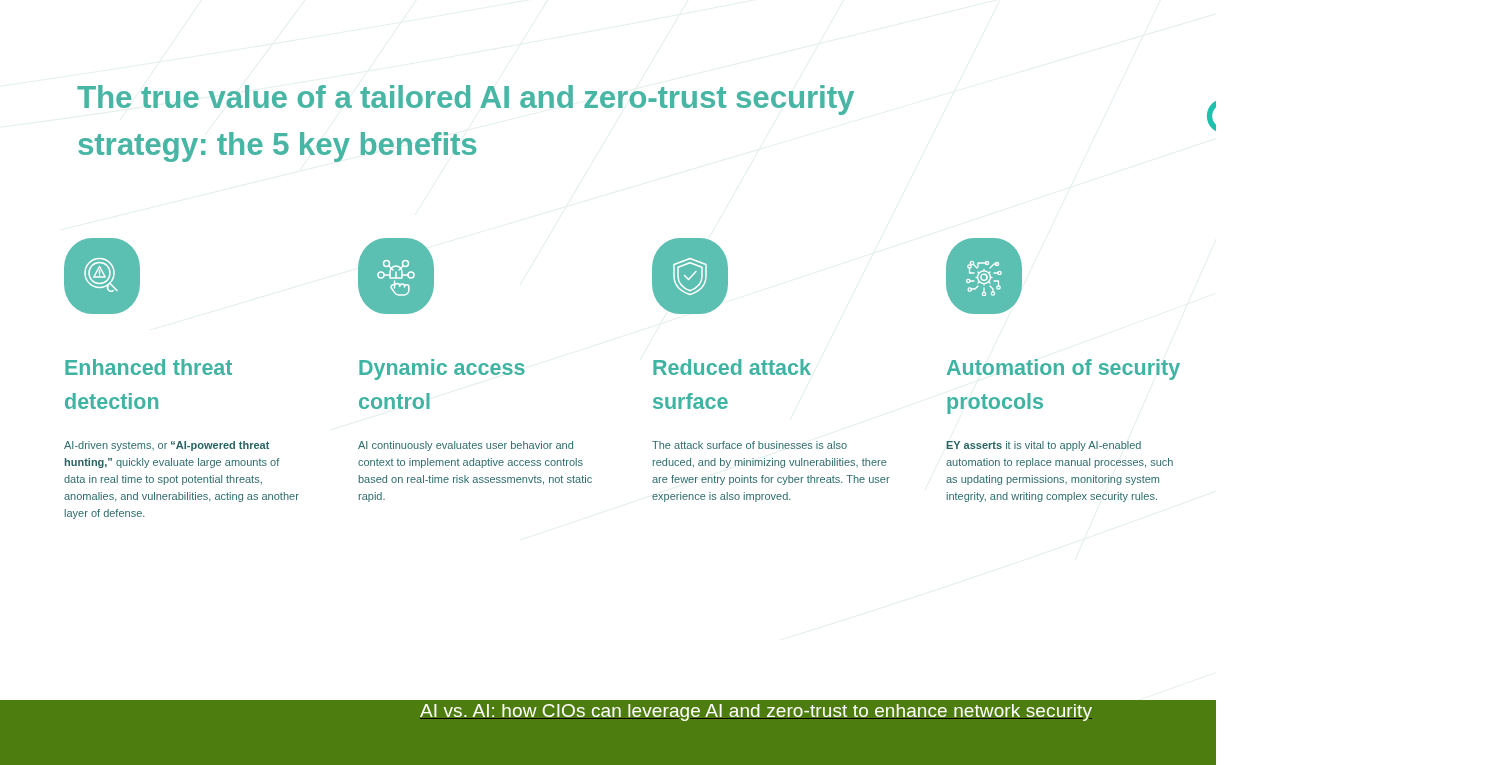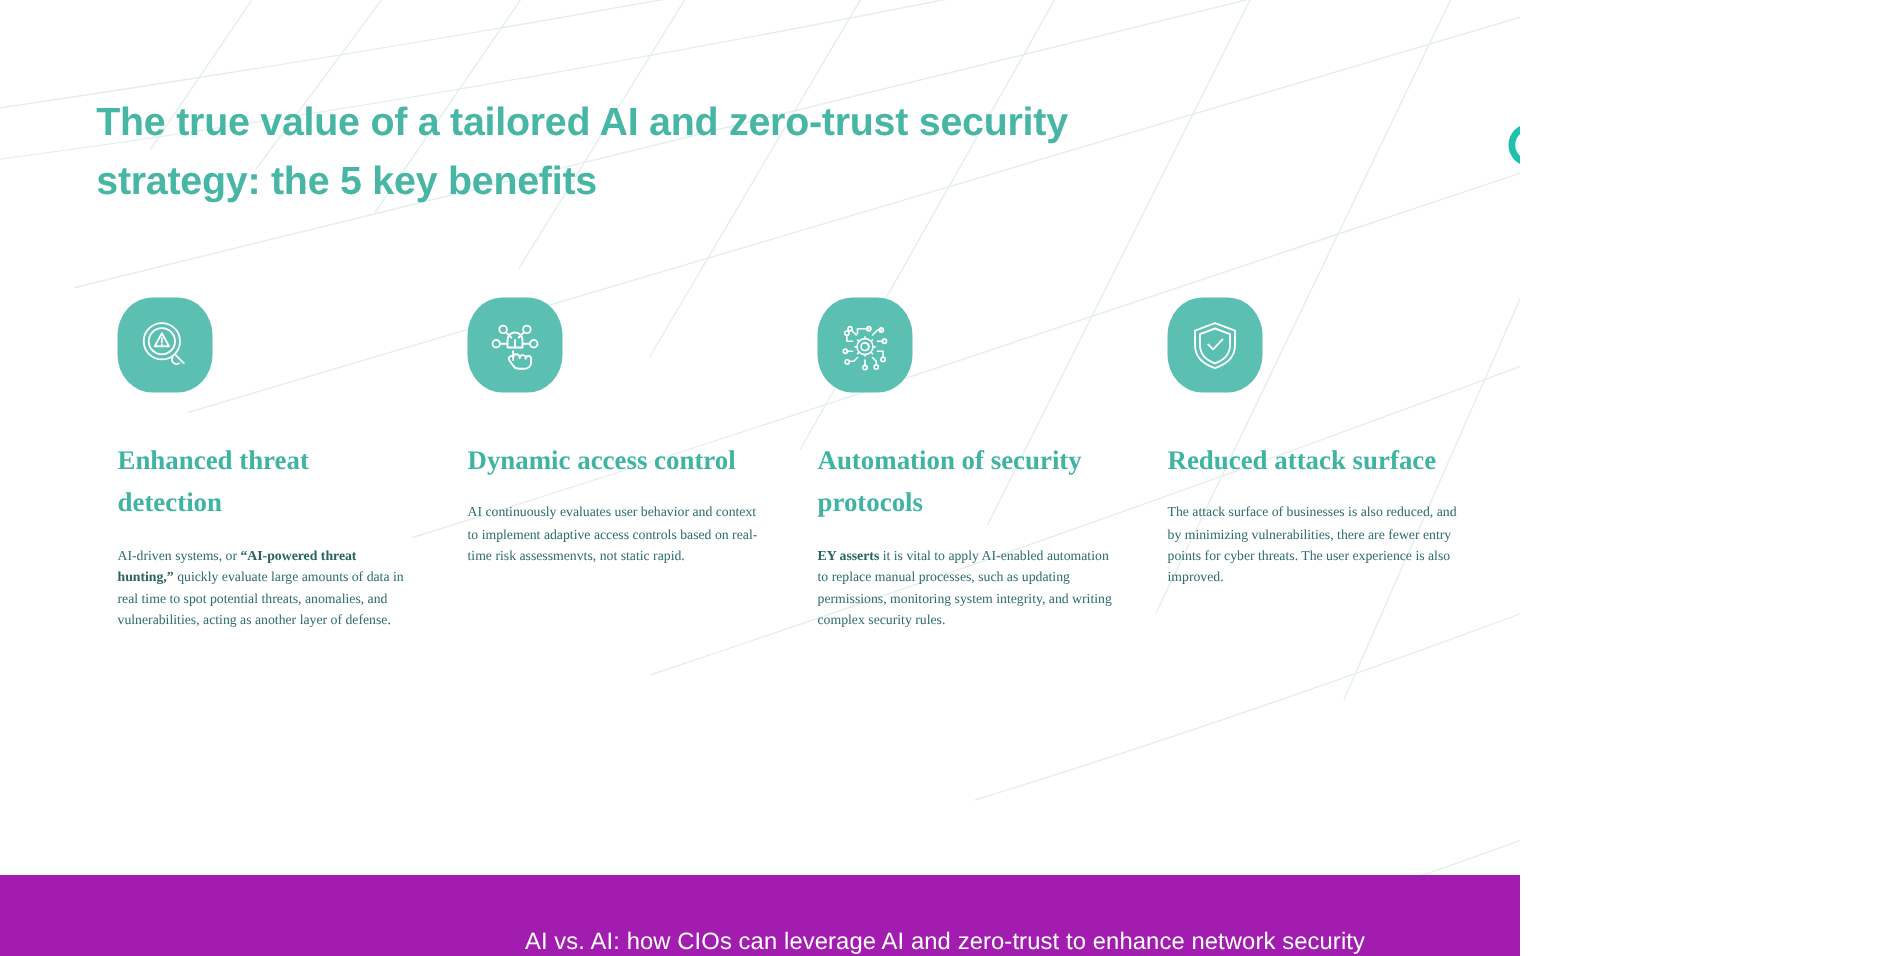--- a/index.html
+++ b/index.html
@@ -82,13 +82,12 @@
   
   .columns {
     position: absolute;
-    left: 94px;
+    left: 64px;
     top: 238px;
     width: 1370px;
     display: flex;
-    gap: 0;
+    gap: 14px;
     z-index: 2;
-    font-family: Liberation Serif, serif;
   }
 
   .col {

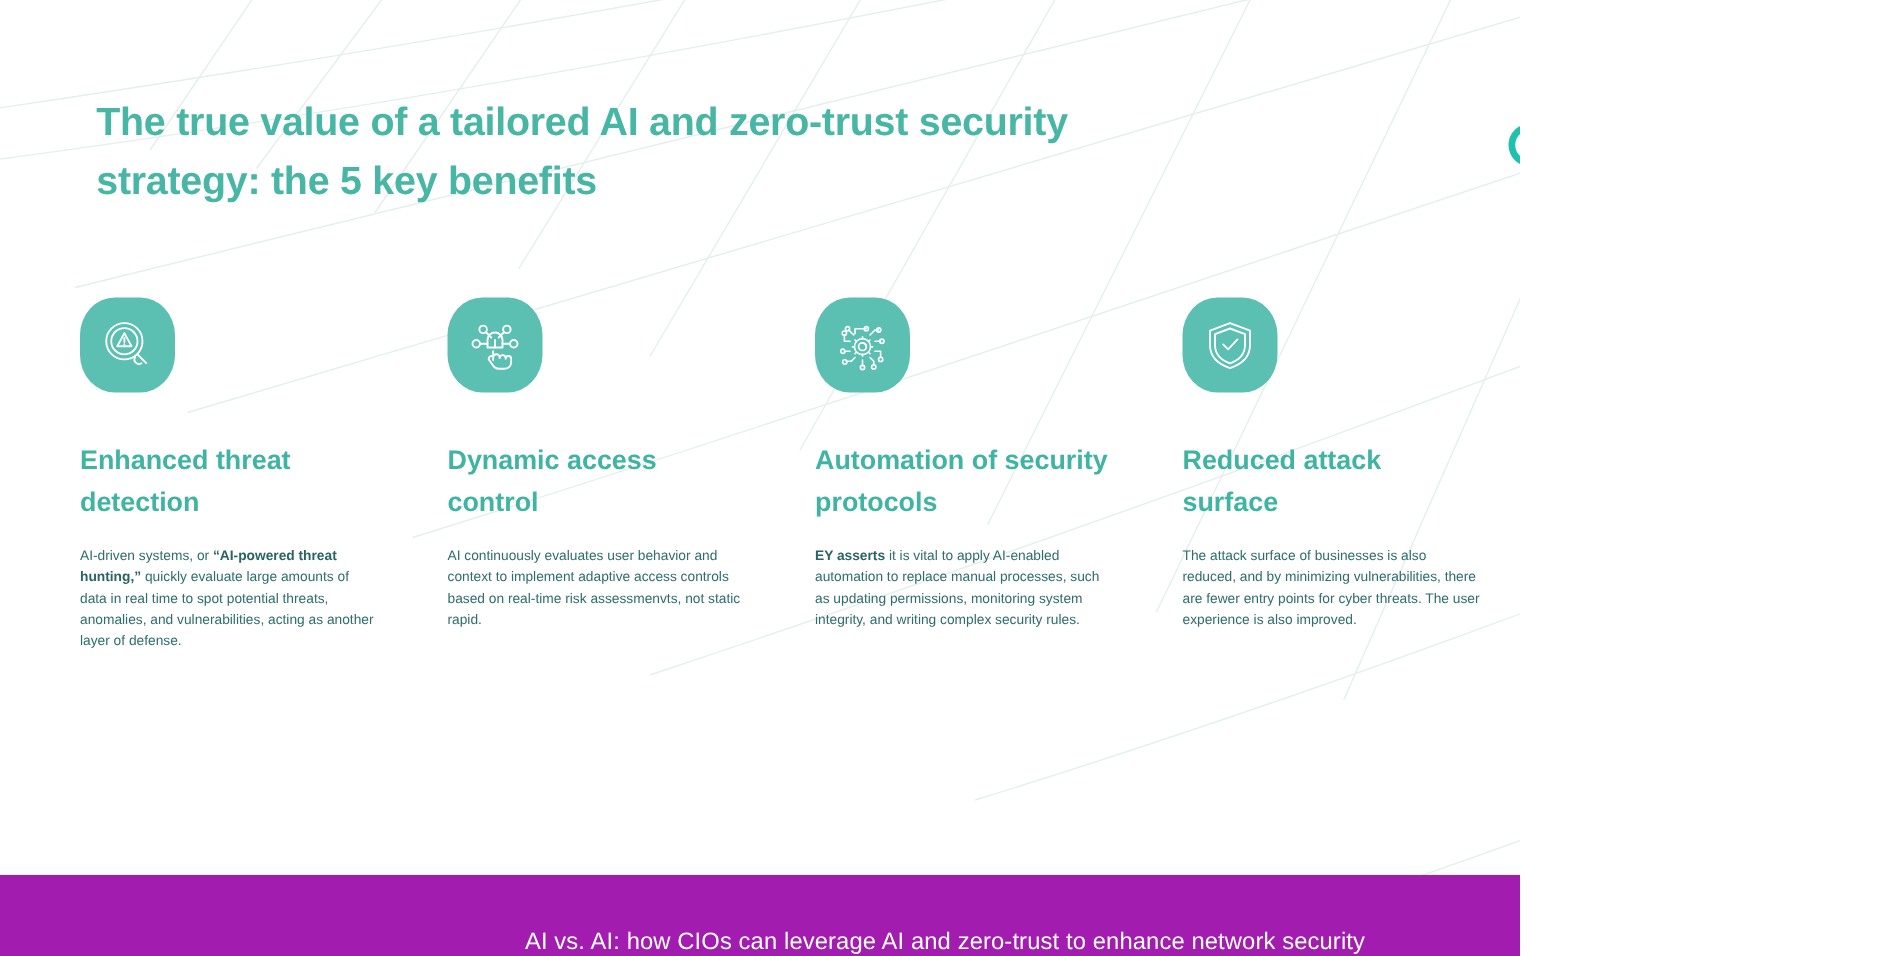--- a/index.html
+++ b/index.html
@@ -245,6 +245,20 @@
     <div class="col">
       <div class="icon-tile">
         <svg width="42" height="42" viewBox="0 0 42 42" aria-hidden="true">
+          <g fill="none" stroke="#ffffff" stroke-width="1.5" stroke-linecap="round" stroke-linejoin="round">
+            <path d="M 21 3.5 L 37 9.5 L 37 21 C 37 30.5 30 36.5 21 39.5 C 12 36.5 5 30.5 5 21 L 5 9.5 Z"></path>
+            <path d="M 21 7.8 L 33 12.3 L 33 21 C 33 28.5 27.6 33.3 21 35.7 C 14.4 33.3 9 28.5 9 21 L 9 12.3 Z"></path>
+            <path d="M 15.5 20.5 L 19.5 24.5 L 27 16.5"></path>
+          </g>
+        </svg>
+      </div>
+      <div class="col-title">Reduced attack surface</div>
+      <div class="col-body">The attack surface of businesses is also reduced, and by minimizing vulnerabilities, there are fewer entry points for cyber threats. The user experience is also improved.</div>
+    </div>
+
+    <div class="col">
+      <div class="icon-tile">
+        <svg width="42" height="42" viewBox="0 0 42 42" aria-hidden="true">
           <g fill="none" stroke="#ffffff" stroke-width="1.3" stroke-linecap="round" stroke-linejoin="round">
             <path d="M 21 14.5 L 21 15.8 M 27 17 L 26 18 M 29 22.5 L 27.5 22.5 M 27 28 L 26 27 M 21 30 L 21 28.5 M 15 28 L 16 27 M 13 22.5 L 14.5 22.5 M 15 17 L 16 18"></path>
             <circle cx="21" cy="22.3" r="6.4"></circle>
@@ -271,20 +285,6 @@
     <div class="col">
       <div class="icon-tile">
         <svg width="42" height="42" viewBox="0 0 42 42" aria-hidden="true">
-          <g fill="none" stroke="#ffffff" stroke-width="1.5" stroke-linecap="round" stroke-linejoin="round">
-            <path d="M 21 3.5 L 37 9.5 L 37 21 C 37 30.5 30 36.5 21 39.5 C 12 36.5 5 30.5 5 21 L 5 9.5 Z"></path>
-            <path d="M 21 7.8 L 33 12.3 L 33 21 C 33 28.5 27.6 33.3 21 35.7 C 14.4 33.3 9 28.5 9 21 L 9 12.3 Z"></path>
-            <path d="M 15.5 20.5 L 19.5 24.5 L 27 16.5"></path>
-          </g>
-        </svg>
-      </div>
-      <div class="col-title">Reduced attack surface</div>
-      <div class="col-body">The attack surface of businesses is also reduced, and by minimizing vulnerabilities, there are fewer entry points for cyber threats. The user experience is also improved.</div>
-    </div>
-
-    <div class="col">
-      <div class="icon-tile">
-        <svg width="42" height="42" viewBox="0 0 42 42" aria-hidden="true">
           <g fill="none" stroke="#ffffff" stroke-width="1.4" stroke-linecap="round" stroke-linejoin="round">
             <path d="M 7 4.5 L 26 4.5 L 33 11.5 L 33 37.5 L 7 37.5 Z"></path>
             <path d="M 26 4.5 L 26 11.5 L 33 11.5"></path>

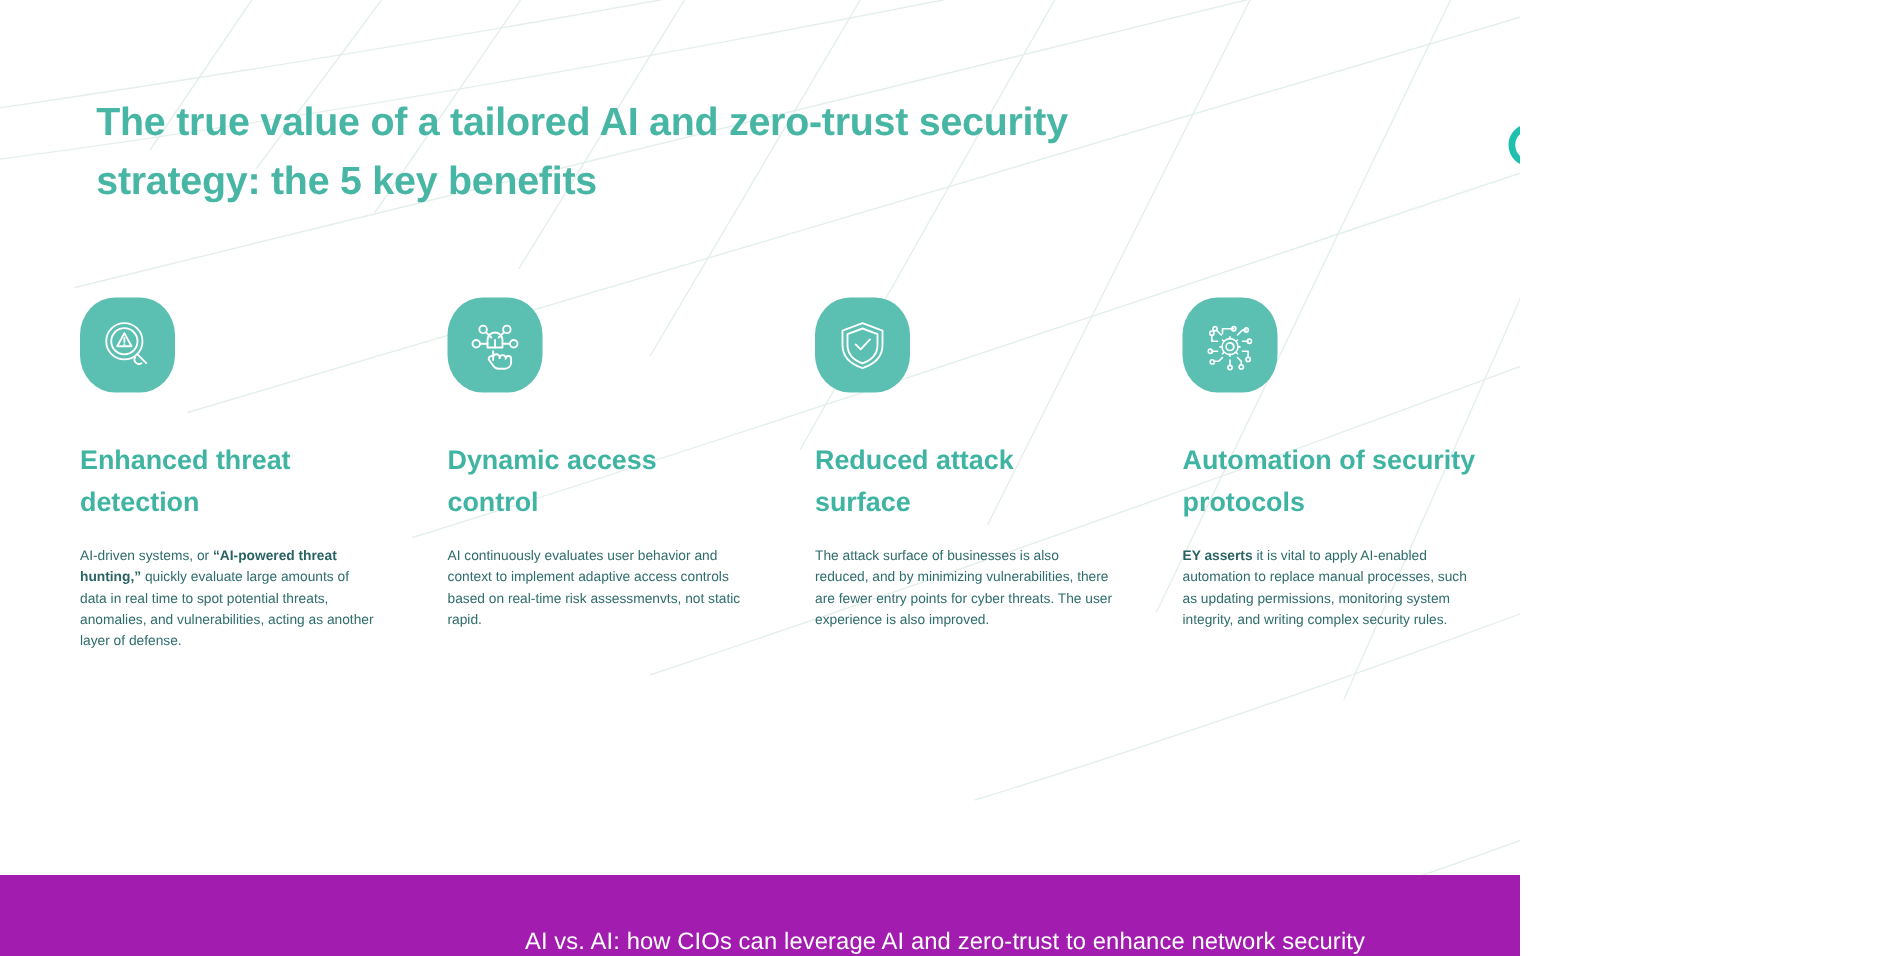--- a/index.html
+++ b/index.html
@@ -134,11 +134,12 @@
     bottom: 0;
     width: 1512px;
     height: 65px;
-    background: #a21caf;
+    background: #4d7c0f;
     display: flex;
-    align-items: flex-end;
+    align-items: flex-start;
     justify-content: center;
     z-index: 4;
+    text-decoration: underline;
   }
 
   .footer-text {

